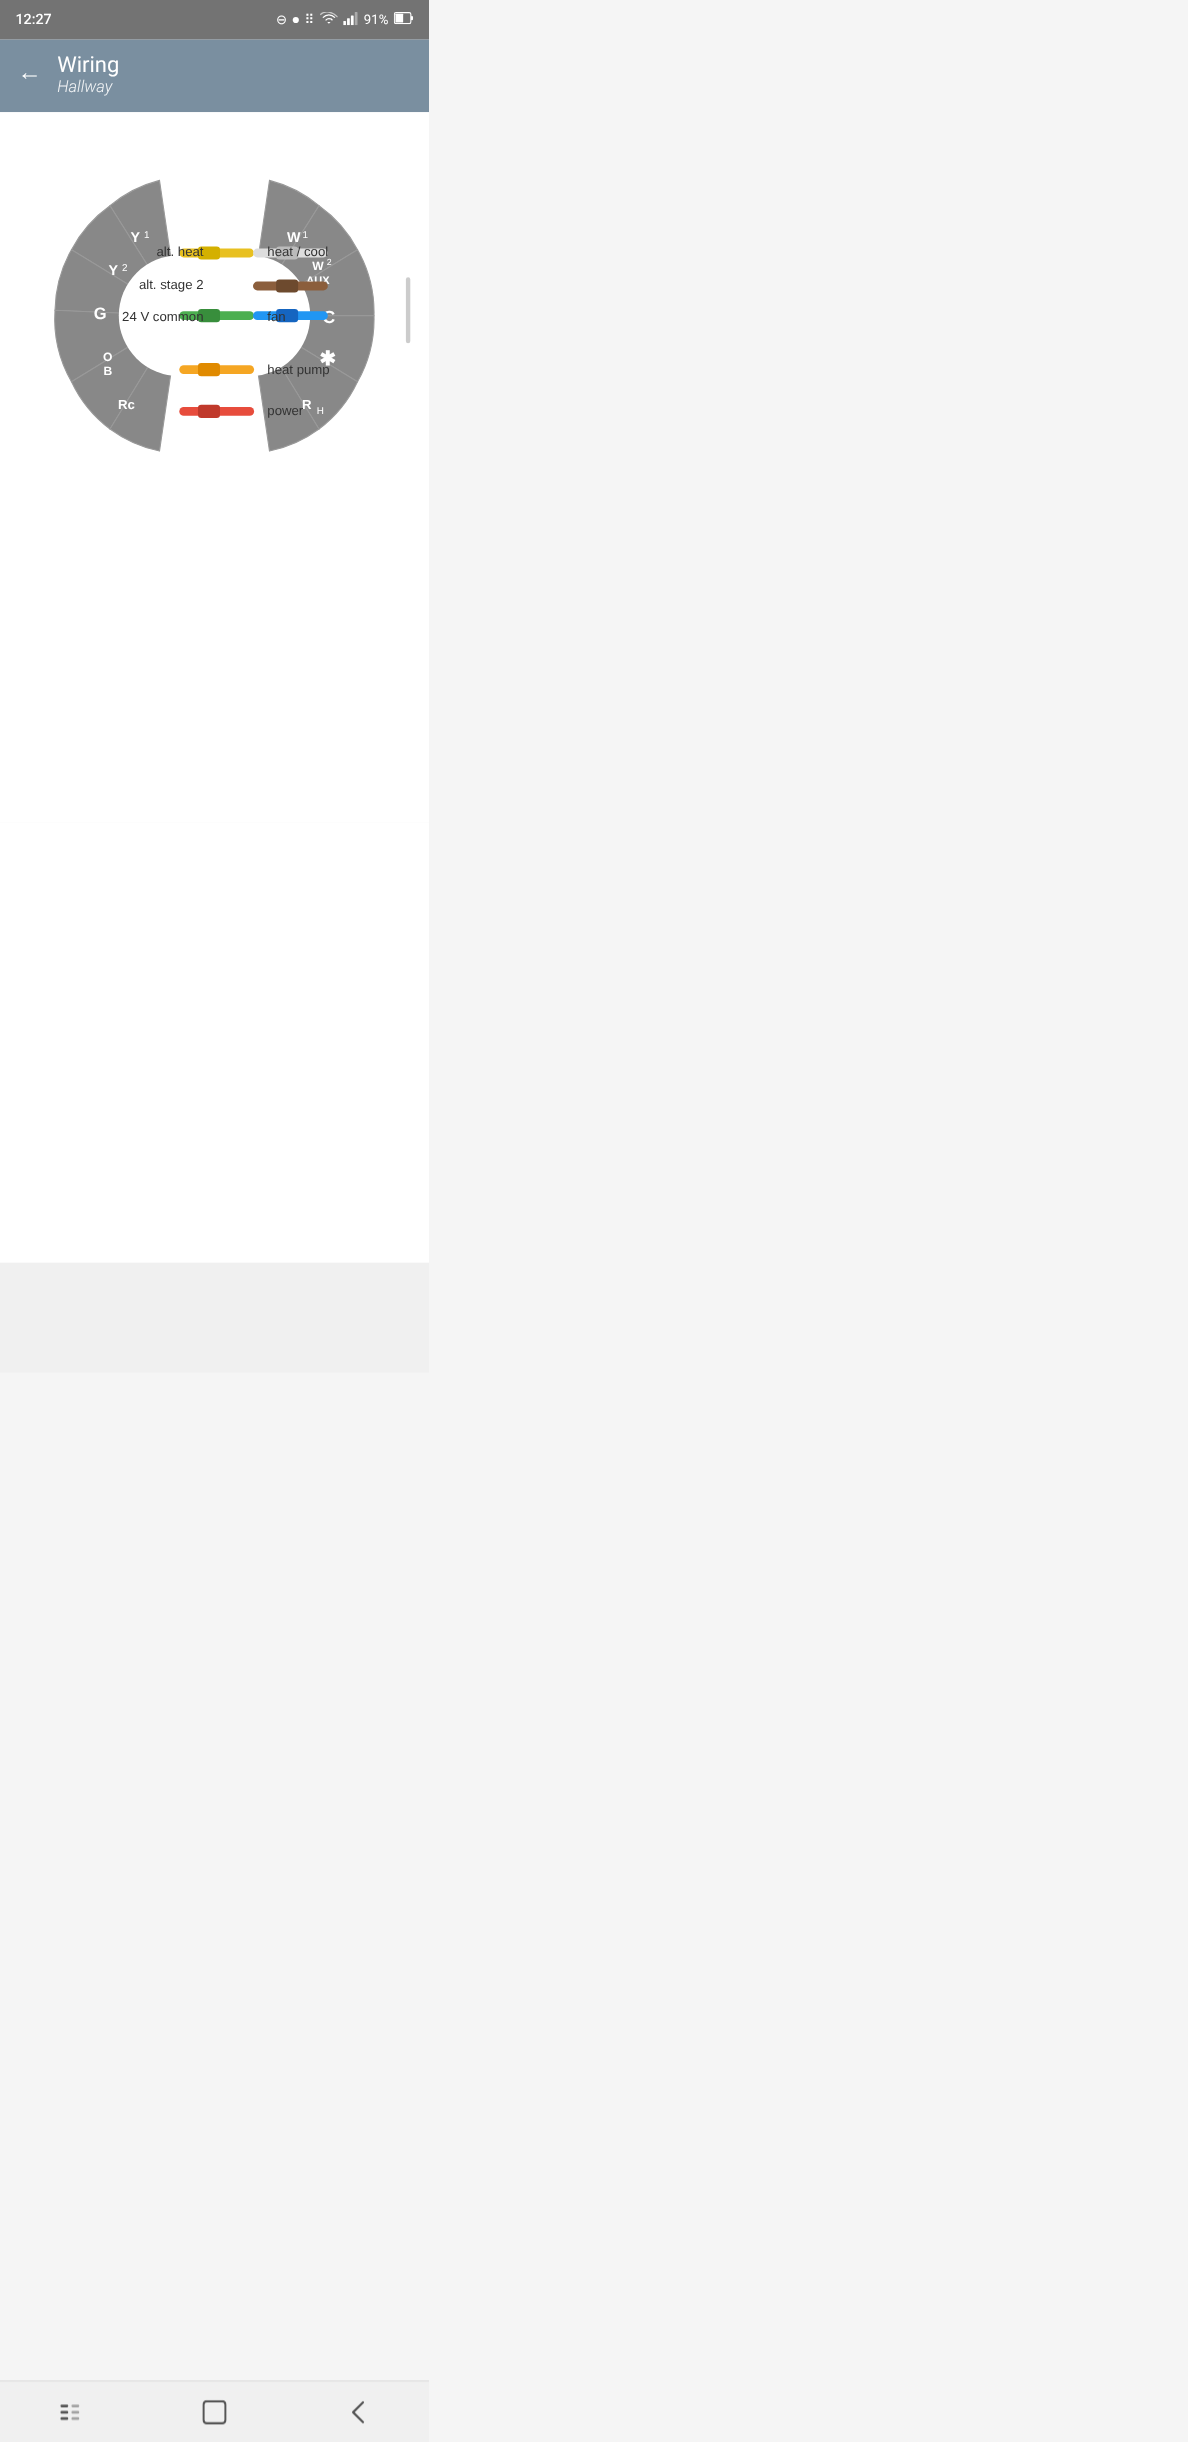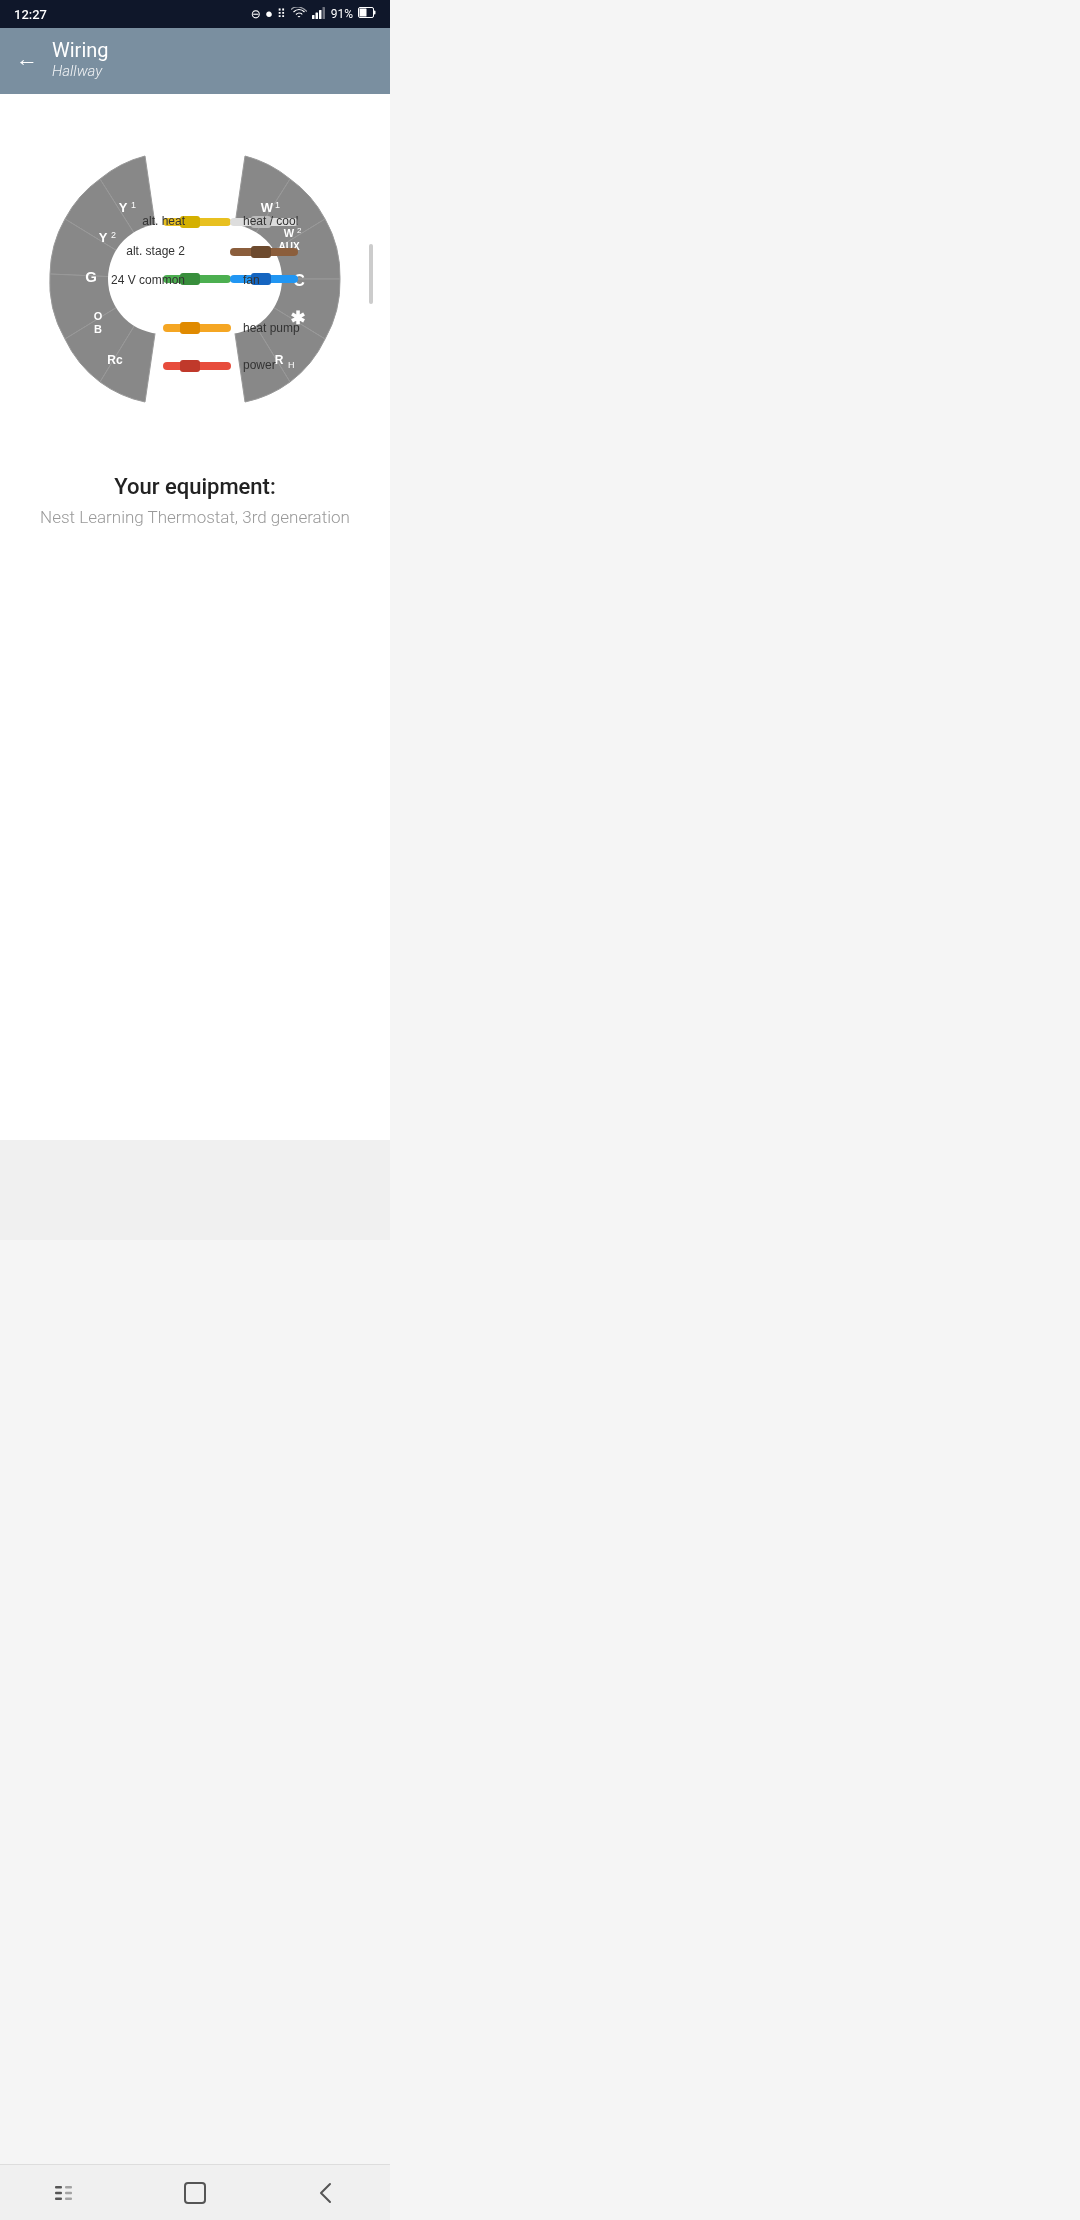--- a/index.html
+++ b/index.html
@@ -15,11 +15,12 @@
 
     
     .status-bar {
-      background: #0f172a;
+      background: #737373;
       color: white;
       display: flex;
       justify-content: space-between;
-      padding: 7px 14px;
+      align-items: center;
+      padding: 18px 14px;
       font-size: 13px;
       height: 28px;
     }

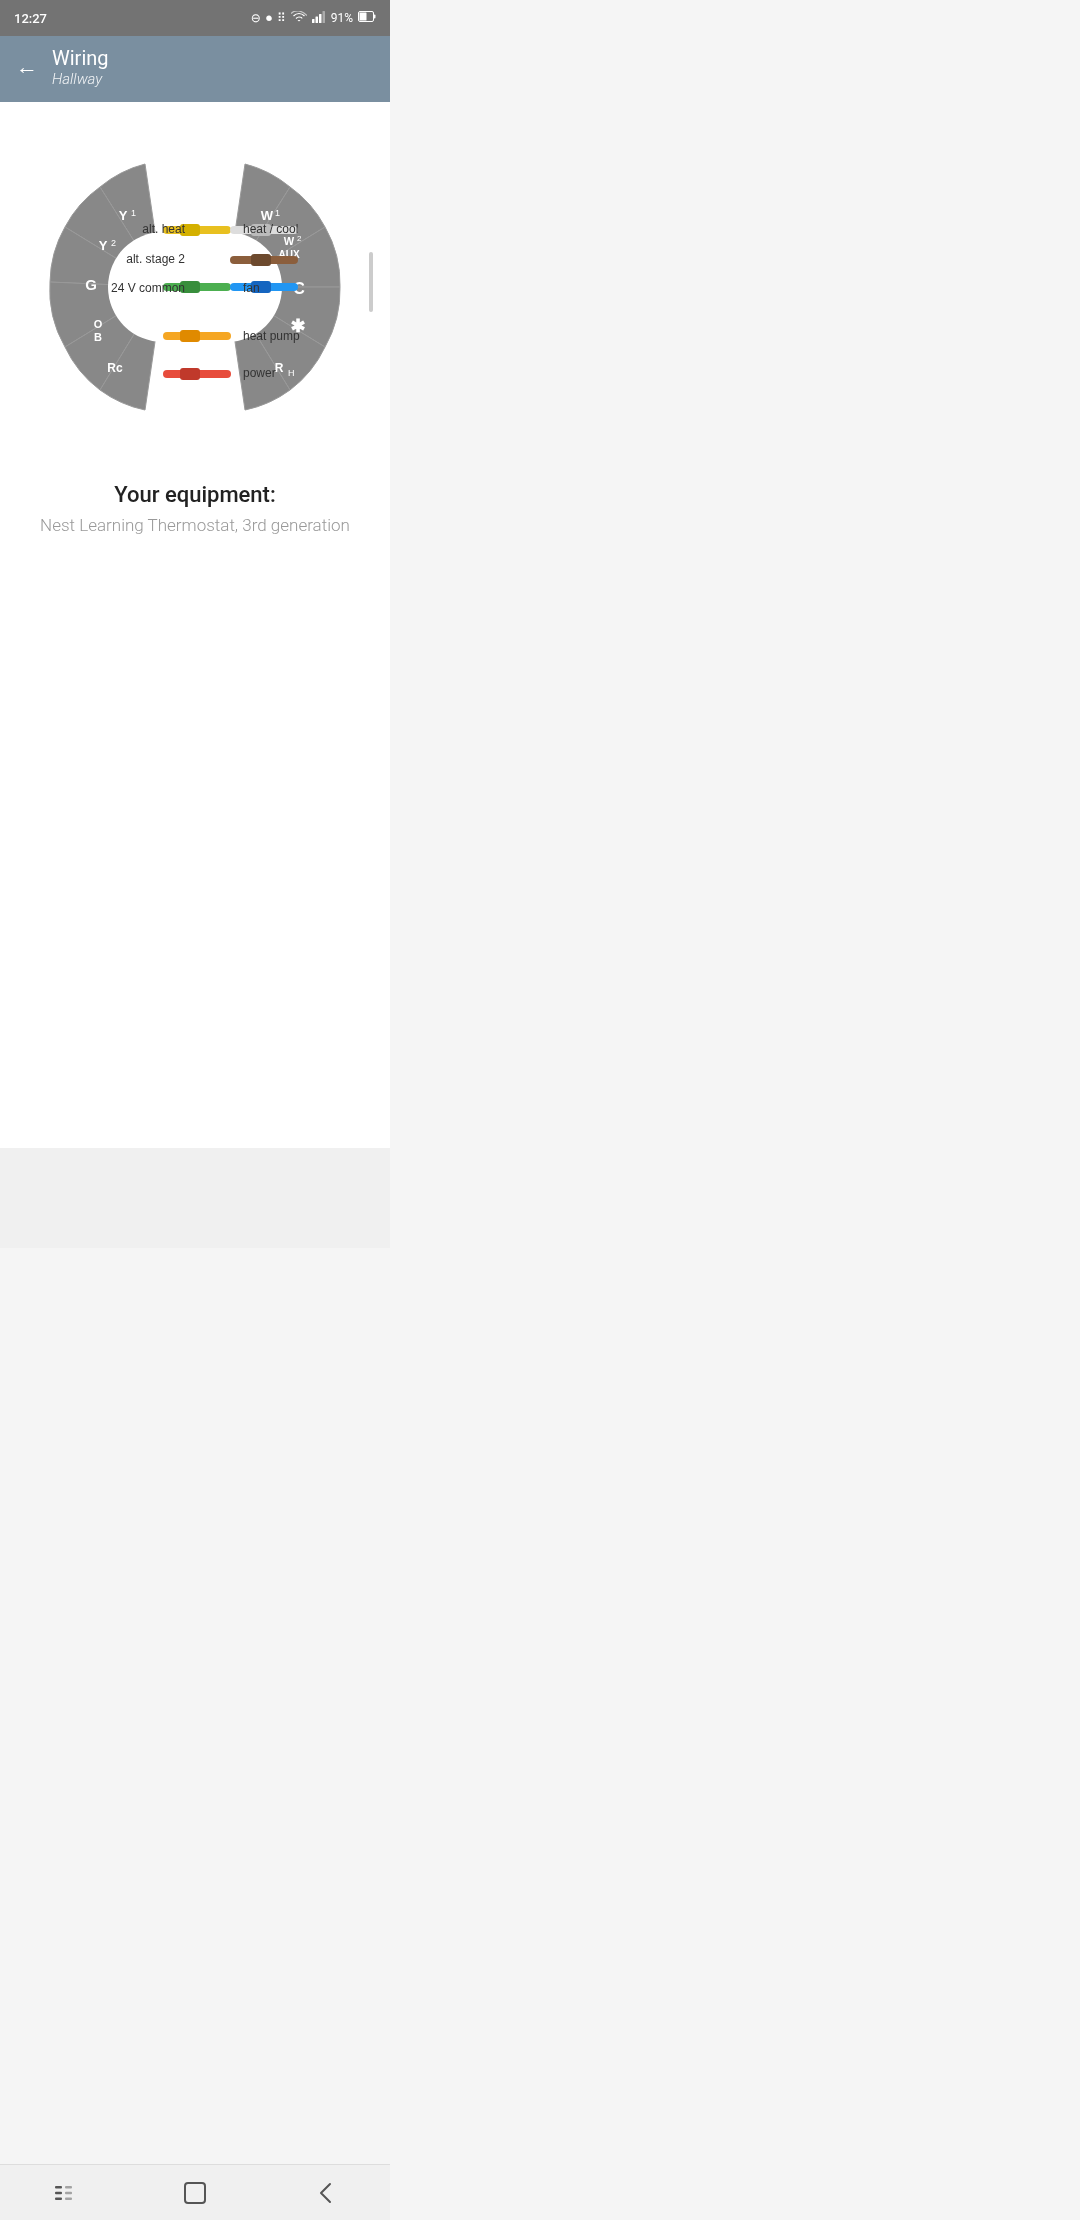--- a/index.html
+++ b/index.html
@@ -252,10 +252,6 @@
     </svg>
   </div>
 
-  <div class="equipment-section">
-    <div class="equipment-title">Your equipment:</div>
-    <div class="equipment-subtitle">Nest Learning Thermostat, 3rd generation</div>
-  </div>
 
 </div>
 

